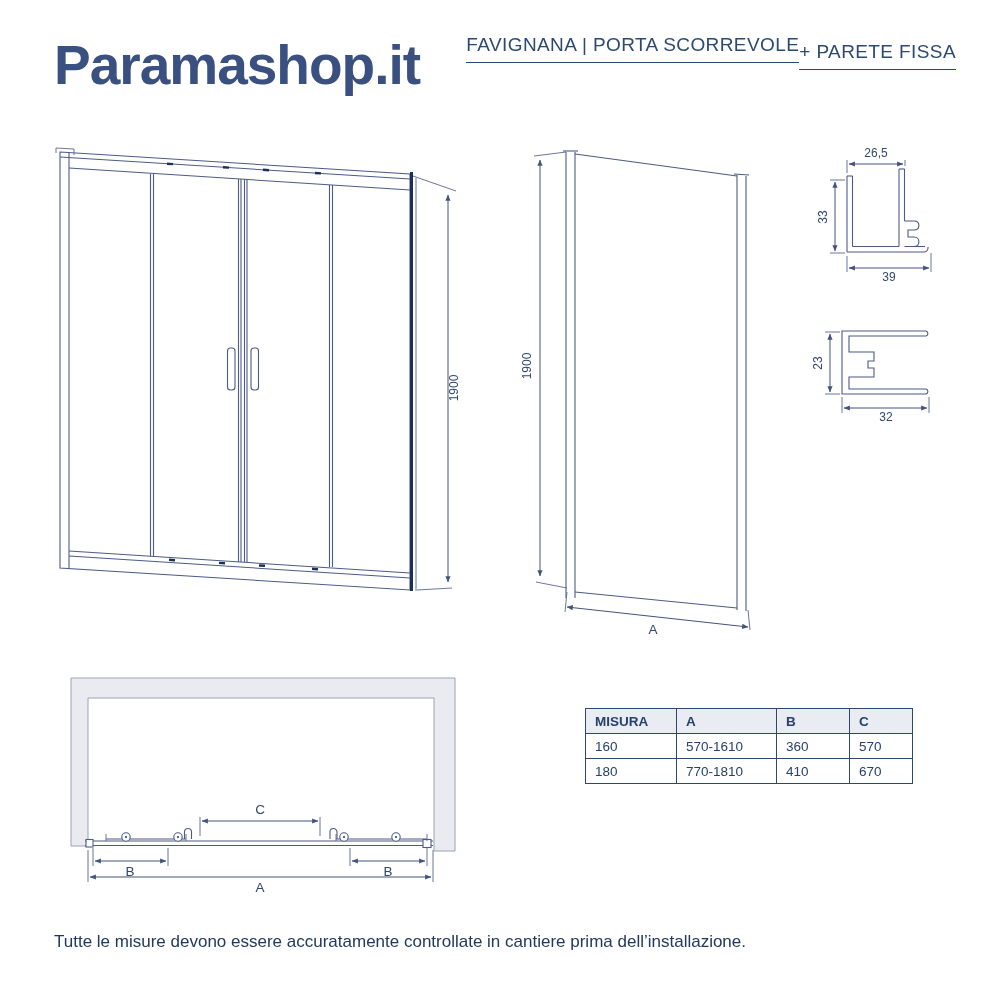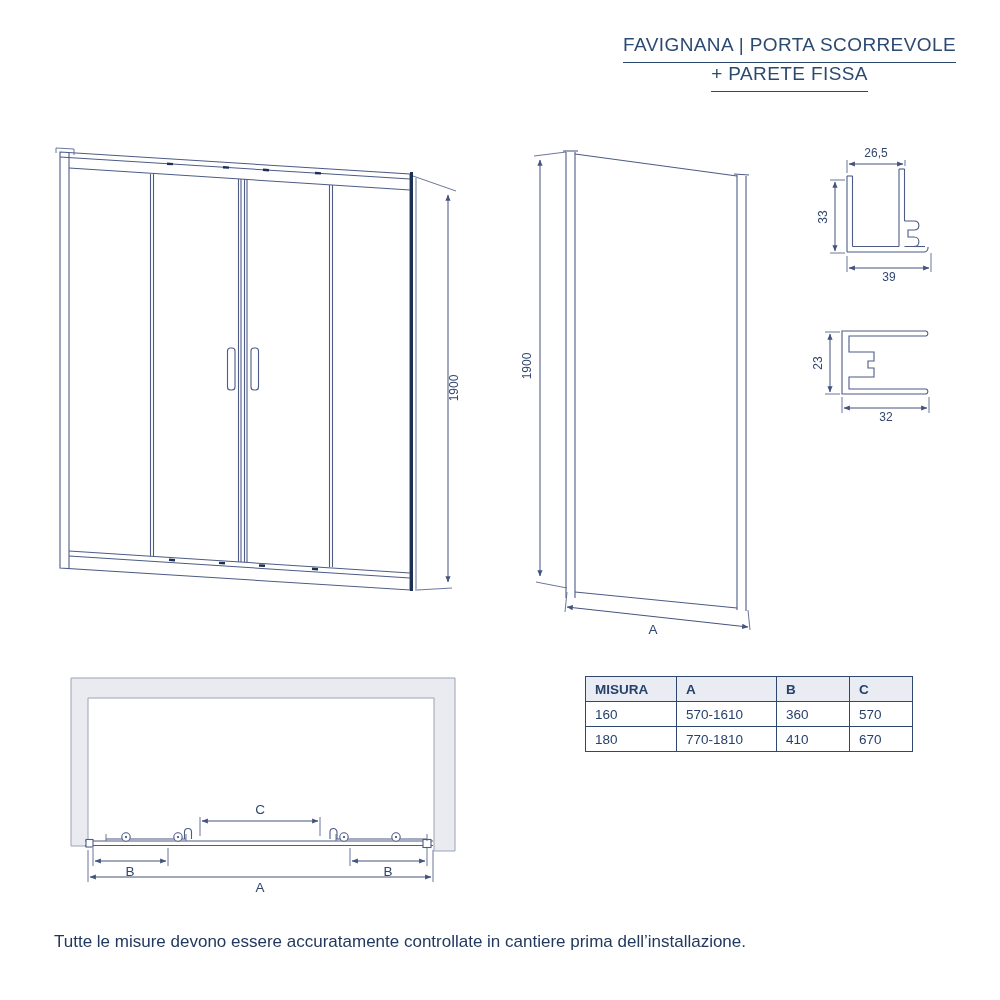--- a/index.html
+++ b/index.html
@@ -36,6 +36,7 @@
 
 <div class="page">
 
+  <div class="logo">Paramashop.it</div>
 
   <div class="prod-header">
     <div class="prod-line">FAVIGNANA | PORTA SCORREVOLE</div>

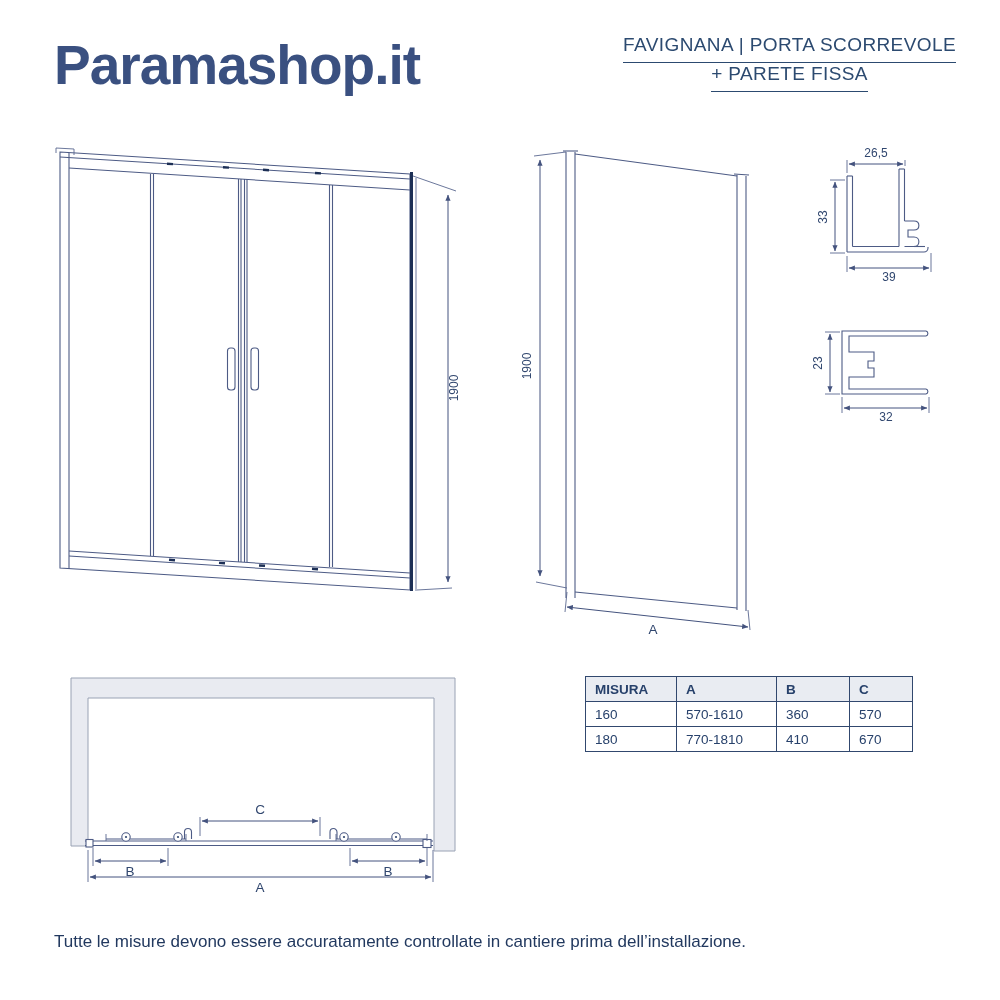--- a/index.html
+++ b/index.html
@@ -7,8 +7,8 @@
         font-family:"Liberation Sans",sans-serif;}
   .logo{position:absolute;left:54px;top:38px;font-weight:bold;font-size:55px;
         letter-spacing:-1px;color:#3a5080;line-height:1;}
-  .prod-header{position:absolute;top:34px;right:44px;display:flex;flex-direction:column;
-        align-items:center;color:#2c4a70;font-size:19px;letter-spacing:.4px;}
+  .prod-header{position:absolute;top:34px;right:44px;display:flex;flex-direction:row;
+        align-items:flex-start;color:#2c4a70;font-size:19px;letter-spacing:.4px;}
   .prod-line{border-bottom:1.5px solid #2c4a70;padding-bottom:6px;white-space:nowrap;}
   .prod-line + .prod-line{}
   svg.drawing{position:absolute;left:0;top:0;width:1000px;height:1000px;}

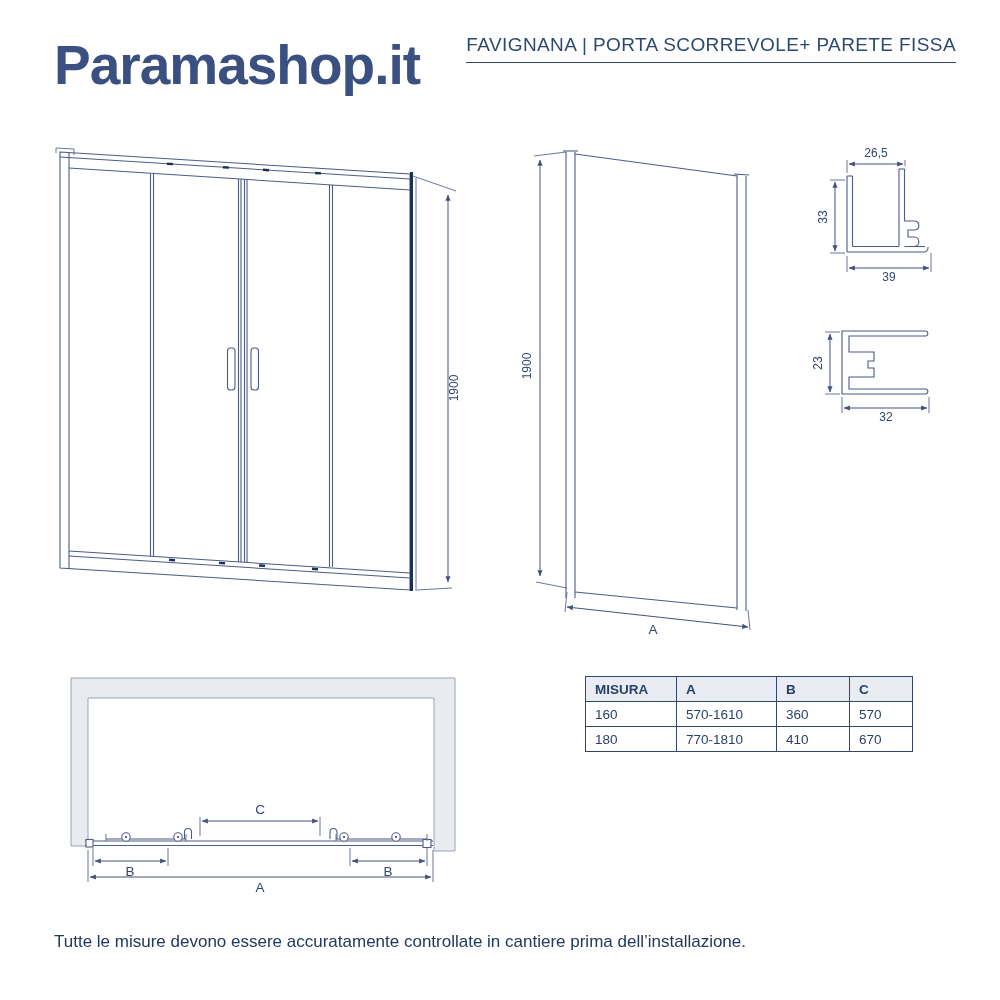--- a/index.html
+++ b/index.html
@@ -10,7 +10,7 @@
   .prod-header{position:absolute;top:34px;right:44px;display:flex;flex-direction:row;
         align-items:flex-start;color:#2c4a70;font-size:19px;letter-spacing:.4px;}
   .prod-line{border-bottom:1.5px solid #2c4a70;padding-bottom:6px;white-space:nowrap;}
-  .prod-line + .prod-line{}
+  .prod-line + .prod-line{margin-top:7px;}
   svg.drawing{position:absolute;left:0;top:0;width:1000px;height:1000px;}
   svg .ln{stroke:#4d5b85;stroke-width:1.1;fill:none;}
   svg .thin{stroke:#5a6890;stroke-width:.9;fill:none;}

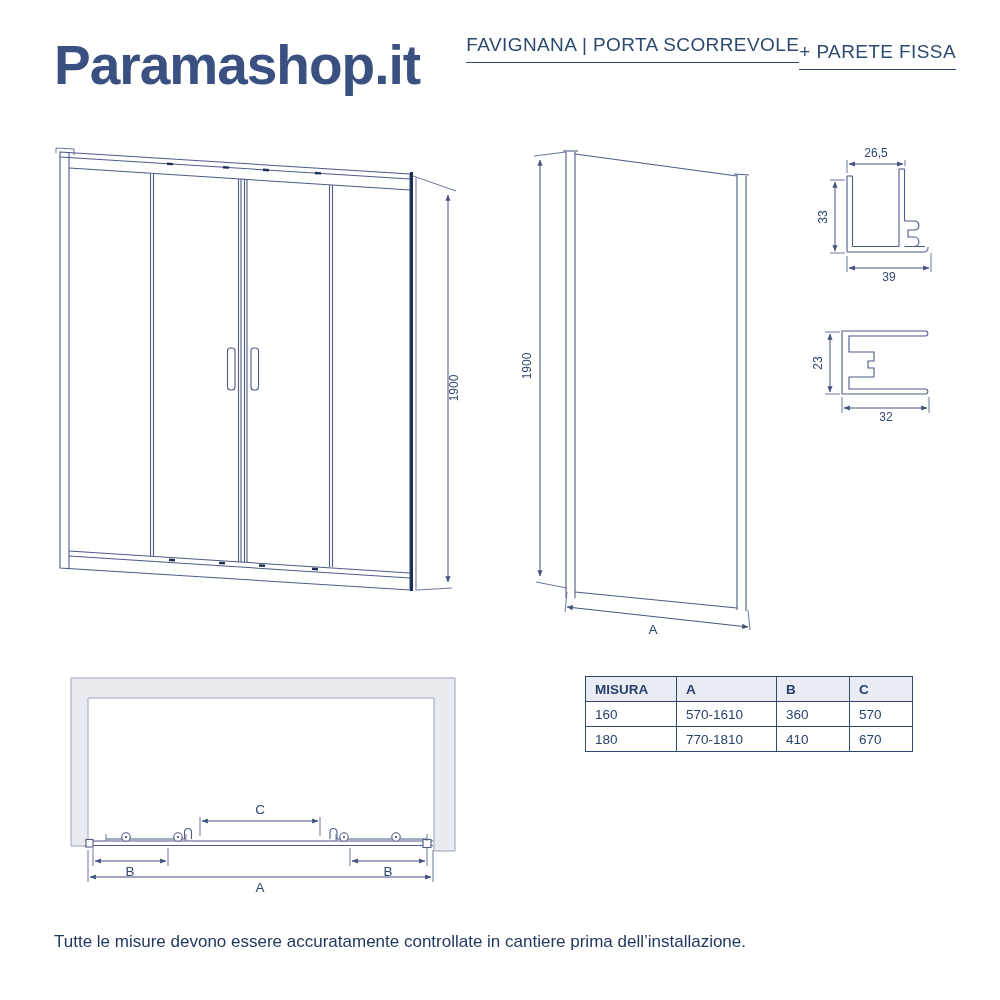--- a/index.html
+++ b/index.html
@@ -23,7 +23,7 @@
   svg .wh{fill:#ffffff;}
   svg text{fill:#31476f;font-family:"Liberation Sans",sans-serif;font-size:12px;}
   svg text.big{font-size:13.5px;}
-  .size-table{position:absolute;left:585px;top:676px;border-collapse:collapse;
+  .size-table{position:absolute;left:585px;top:708px;border-collapse:collapse;
         font-size:13.5px;color:#27416b;table-layout:fixed;}
   .size-table th,.size-table td{border:1.5px solid #31486e;padding:2px 9px;height:20px;
         text-align:left;font-weight:normal;white-space:nowrap;}

